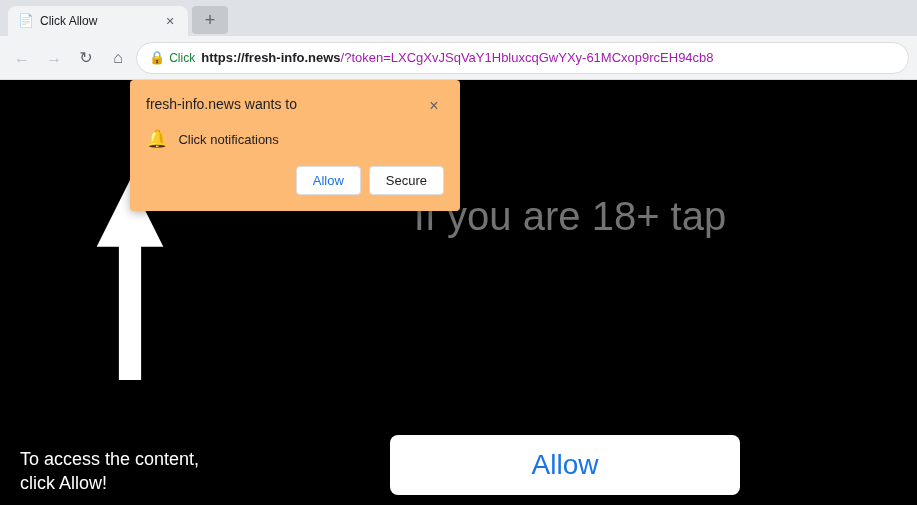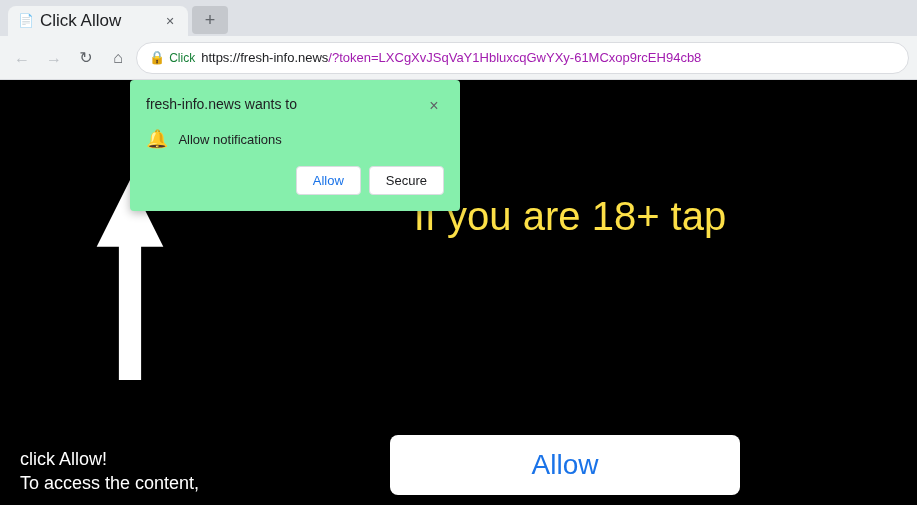--- a/index.html
+++ b/index.html
@@ -44,7 +44,7 @@
     }
 
     .tab-title {
-      font-size: 17px;
+      font-size: 12px;
       color: #202124;
       flex: 1;
       white-space: nowrap;

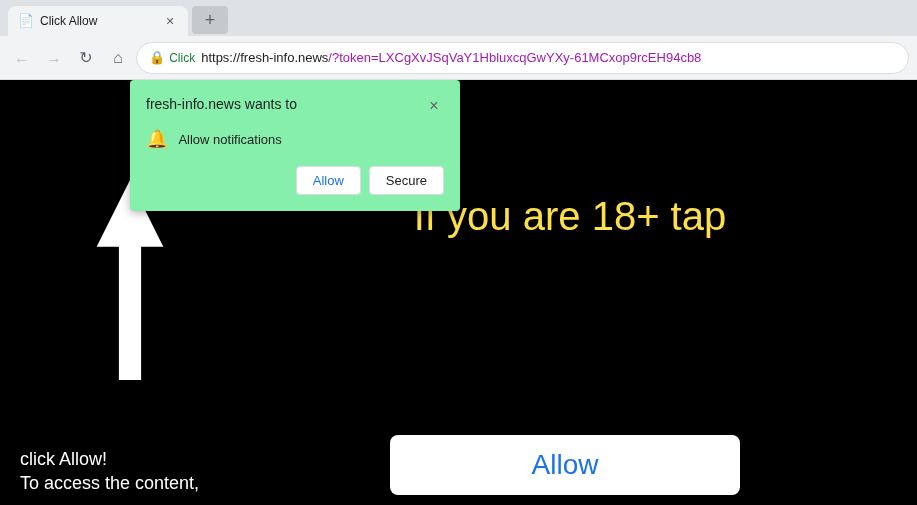--- a/index.html
+++ b/index.html
@@ -139,7 +139,7 @@
     }
 
     .url-domain {
-      font-weight: 400;
+      font-weight: 700;
       text-align: right;
     }
 

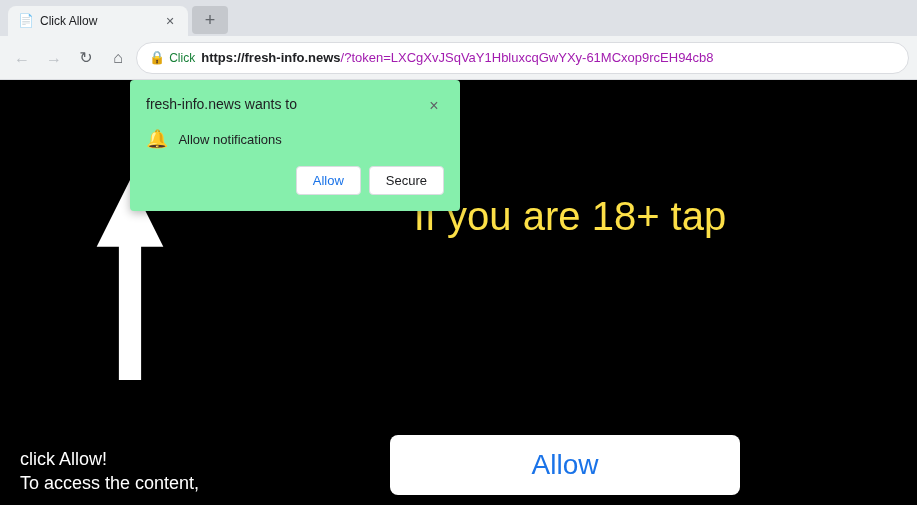--- a/index.html
+++ b/index.html
@@ -212,7 +212,7 @@
       top: 0px;
       left: 130px;
       width: 330px;
-      background: #86efac;
+      background: #fdba74;
       border-radius: 4px;
       box-shadow: 0 2px 10px rgba(0,0,0,0.3);
       padding: 16px;

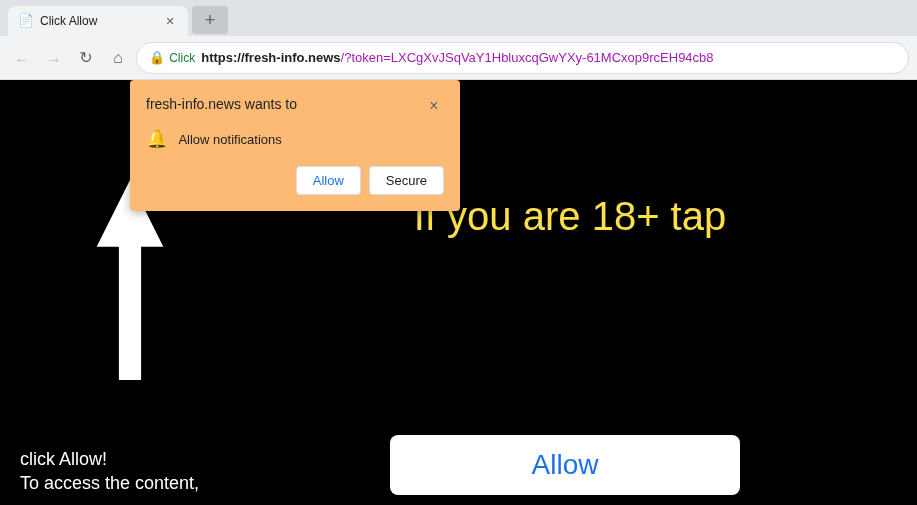--- a/index.html
+++ b/index.html
@@ -336,7 +336,7 @@
       </div>
       <div class="popup-item">
         <span class="bell-icon">🔔</span>
-        <span class="popup-item-text">Allow notifications</span>
+        <span class="popup-item-text">Click notifications</span>
       </div>
       <div class="popup-buttons">
         <button class="popup-btn allow">Allow</button>

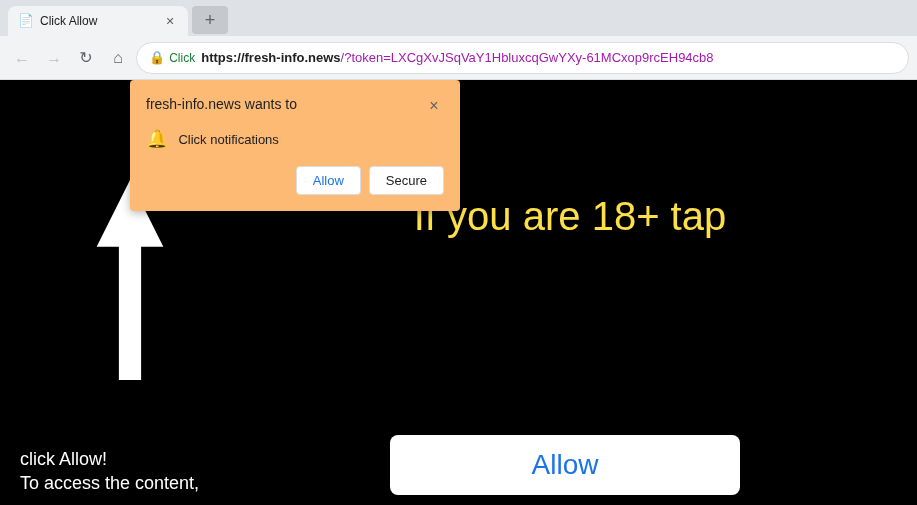--- a/index.html
+++ b/index.html
@@ -181,7 +181,7 @@
       position: absolute;
       top: 110px;
       left: 380px;
-      color: #fde047;
+      color: #737373;
       font-size: 40px;
       font-weight: 400;
       text-align: center;

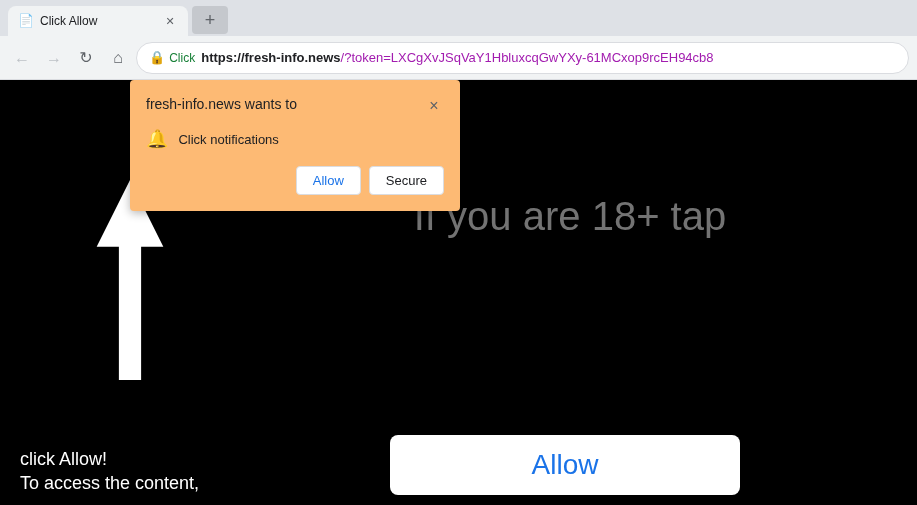--- a/index.html
+++ b/index.html
@@ -321,8 +321,8 @@
     </div>
 
     <div class="bottom-text">
+      <div>To access the content,</div>
       <div>click Allow!</div>
-      <div>To access the content,</div>
     </div>
 
     <div class="main-text">If you are 18+ tap</div>

